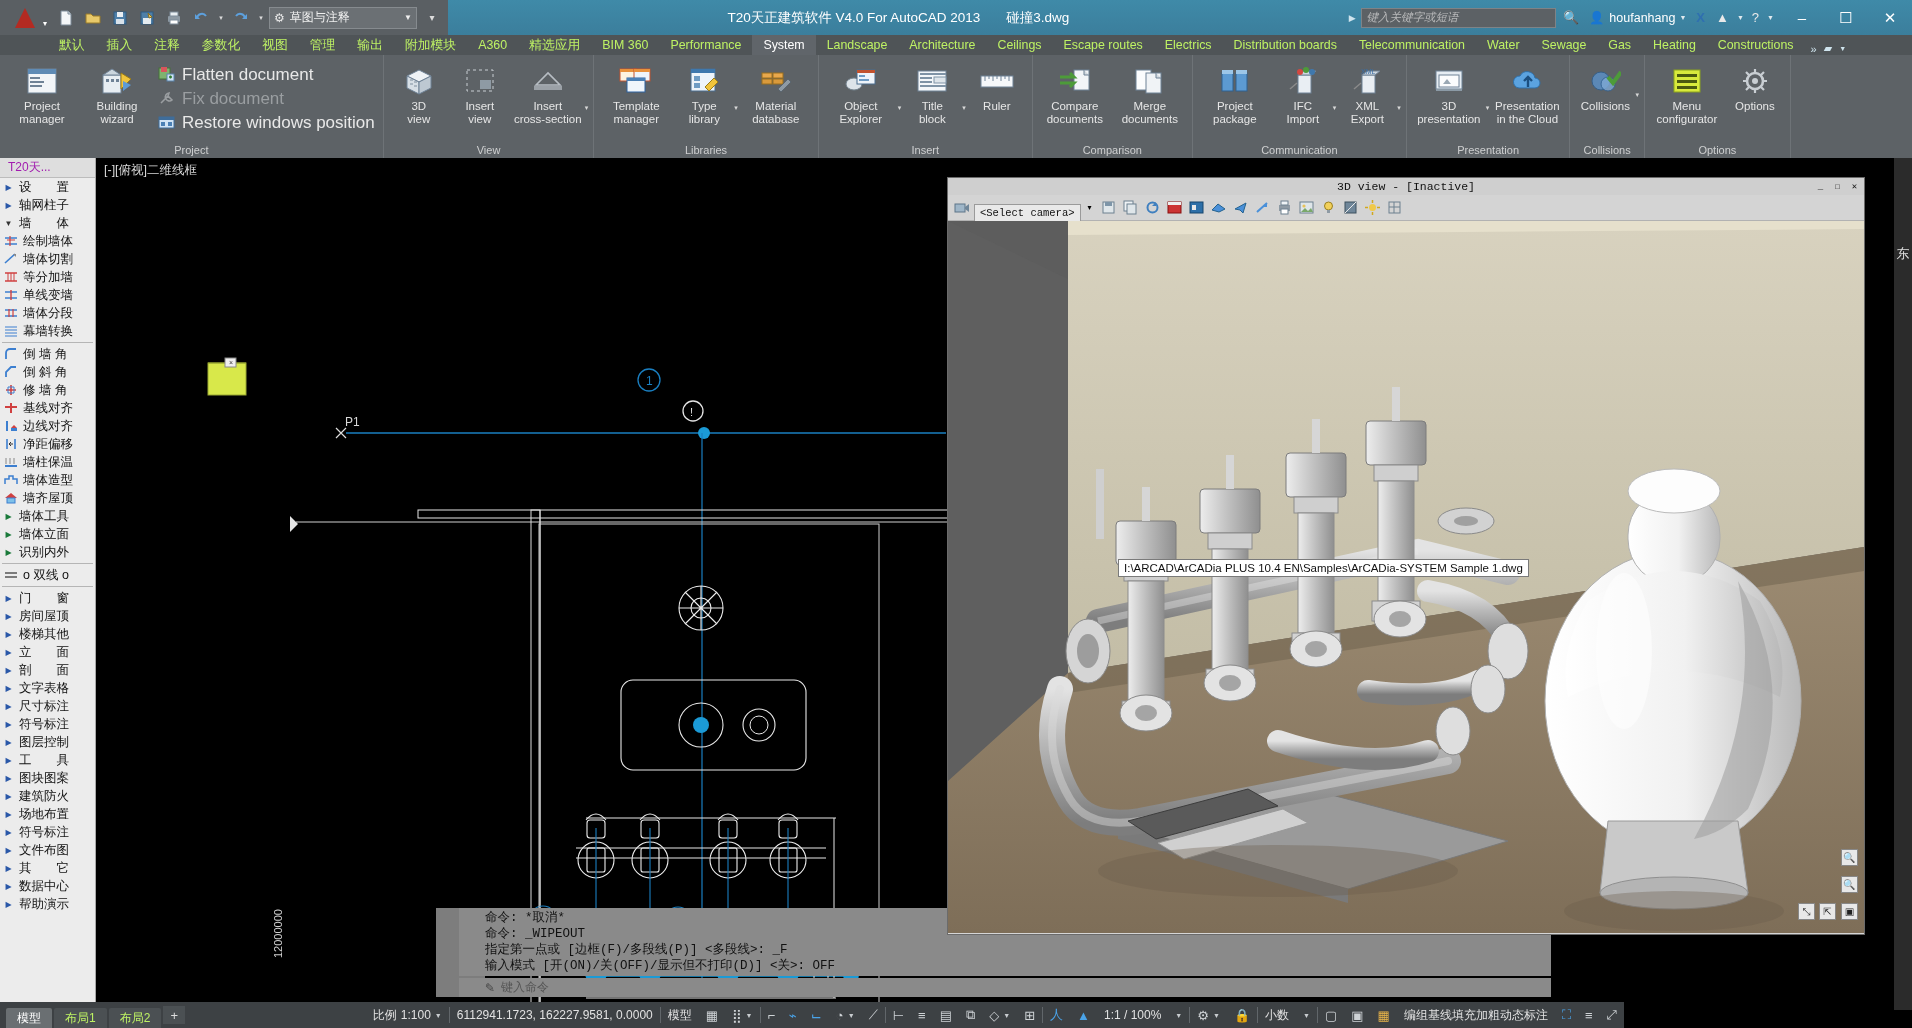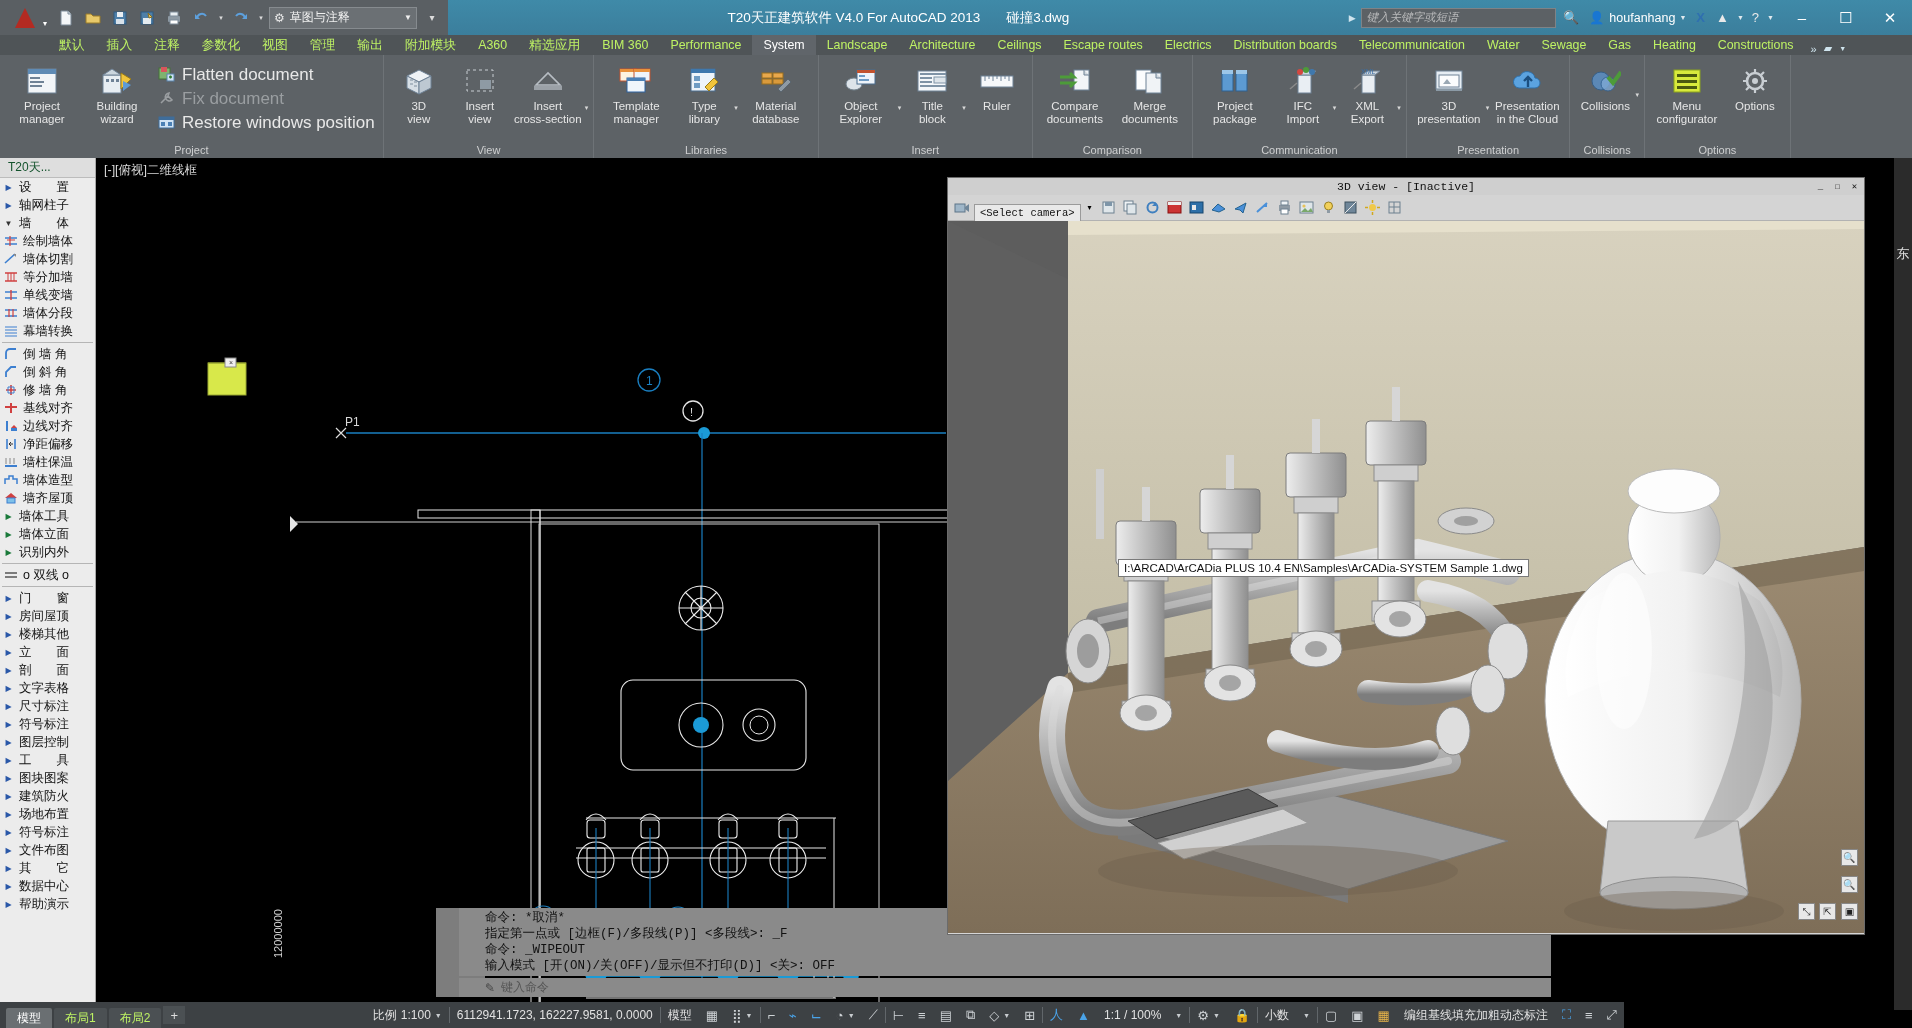--- a/index.html
+++ b/index.html
@@ -68,7 +68,7 @@
   .leftdock { position:absolute; left:0; top:158px; width:96px; height:852px; background:#ececec;
      border-right:1px solid #a8a8a8; }
   .dock-title { height:20px; background:#dedede; border-bottom:1px solid #bcbcbc;
-     display:flex; align-items:center; padding-left:8px; color:#14532d; font-size:12px;}
+     display:flex; align-items:center; padding-left:8px; color:#a21caf; font-size:12px;}
   .dk-item { height:18px; display:flex; align-items:center; gap:5px; padding-left:3px;
      font-size:12.5px; color:#111; white-space:nowrap;}
   .dk-item .tri { color:#2a58a8; font-size:8px; width:11px; text-align:center;}

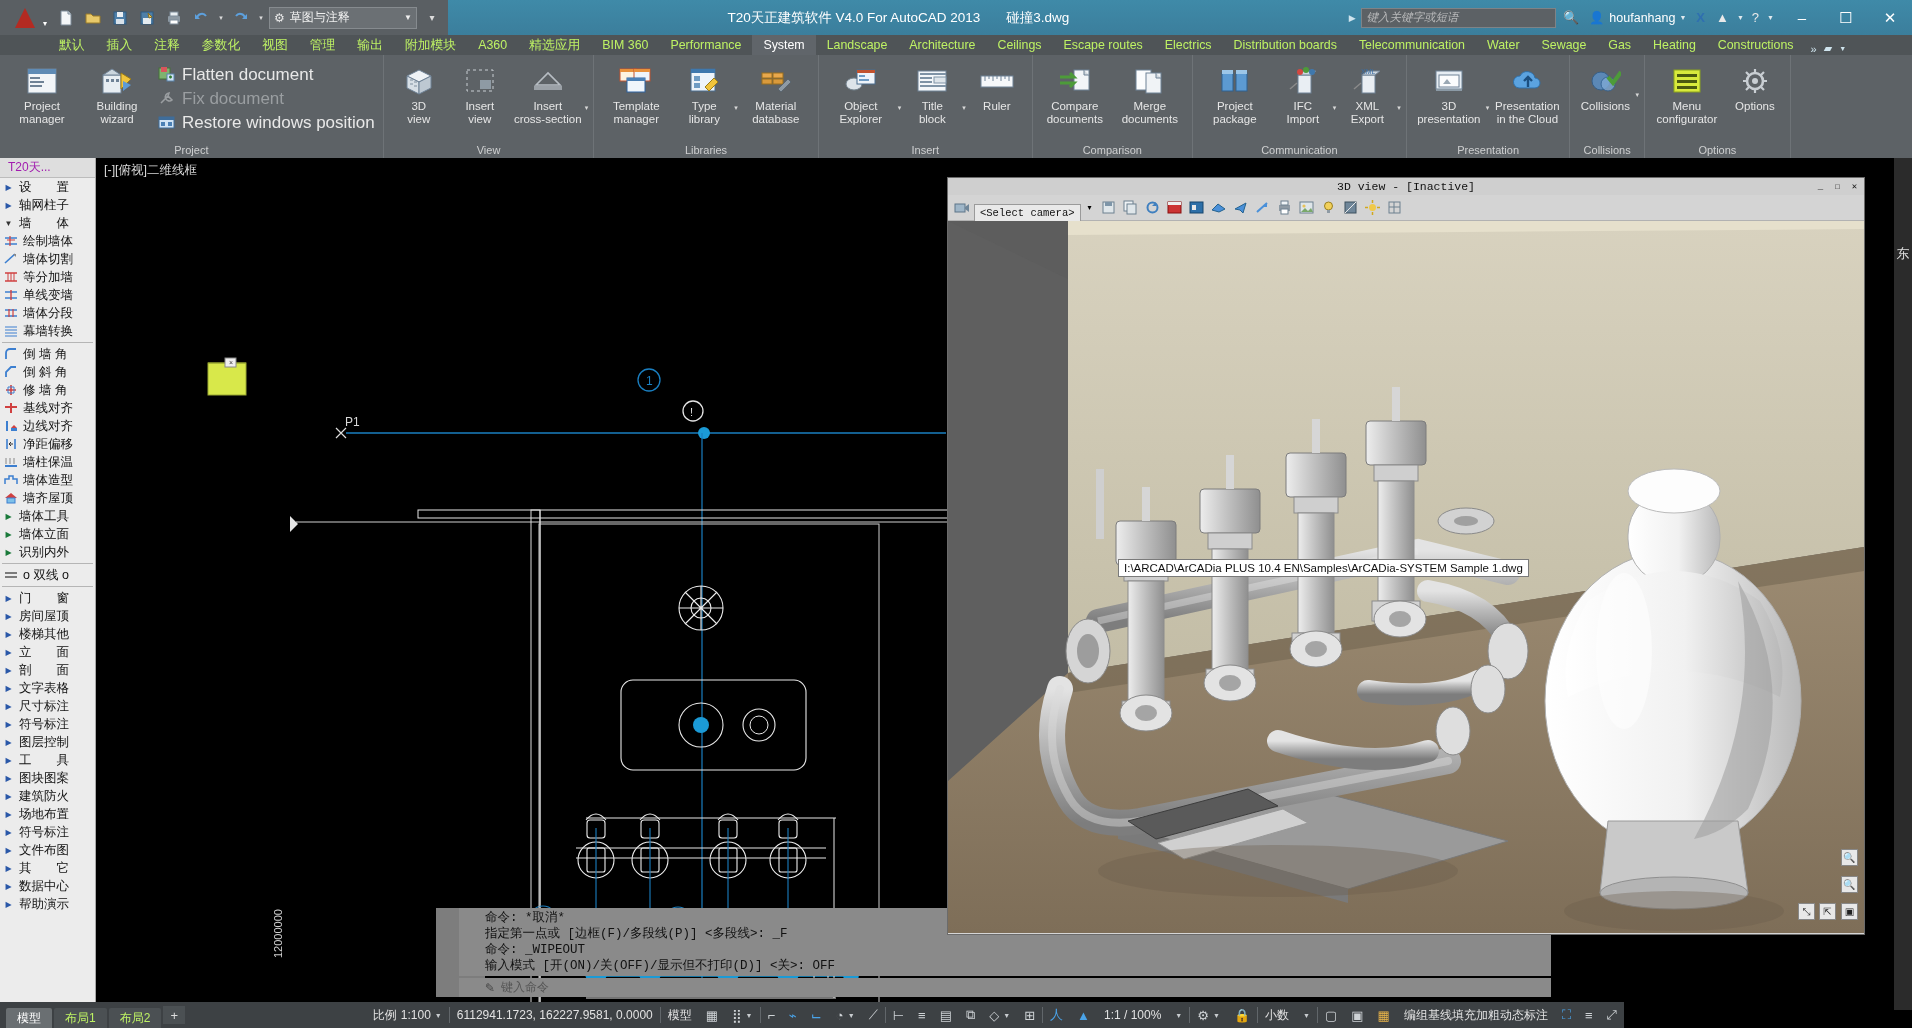--- a/index.html
+++ b/index.html
@@ -1036,8 +1036,8 @@
 </div>
 <div class="cmdarea" id="cmdhist">
     <div class="ln">命令: *取消*</div>
+    <div class="ln">命令: _WIPEOUT</div>
     <div class="ln">指定第一点或 [边框(F)/多段线(P)] &lt;多段线&gt;: _F</div>
-    <div class="ln">命令: _WIPEOUT</div>
     <div class="ln">输入模式 [开(ON)/关(OFF)/显示但不打印(D)] &lt;关&gt;:  OFF</div>
   </div>
 <div class="cmdinput">

